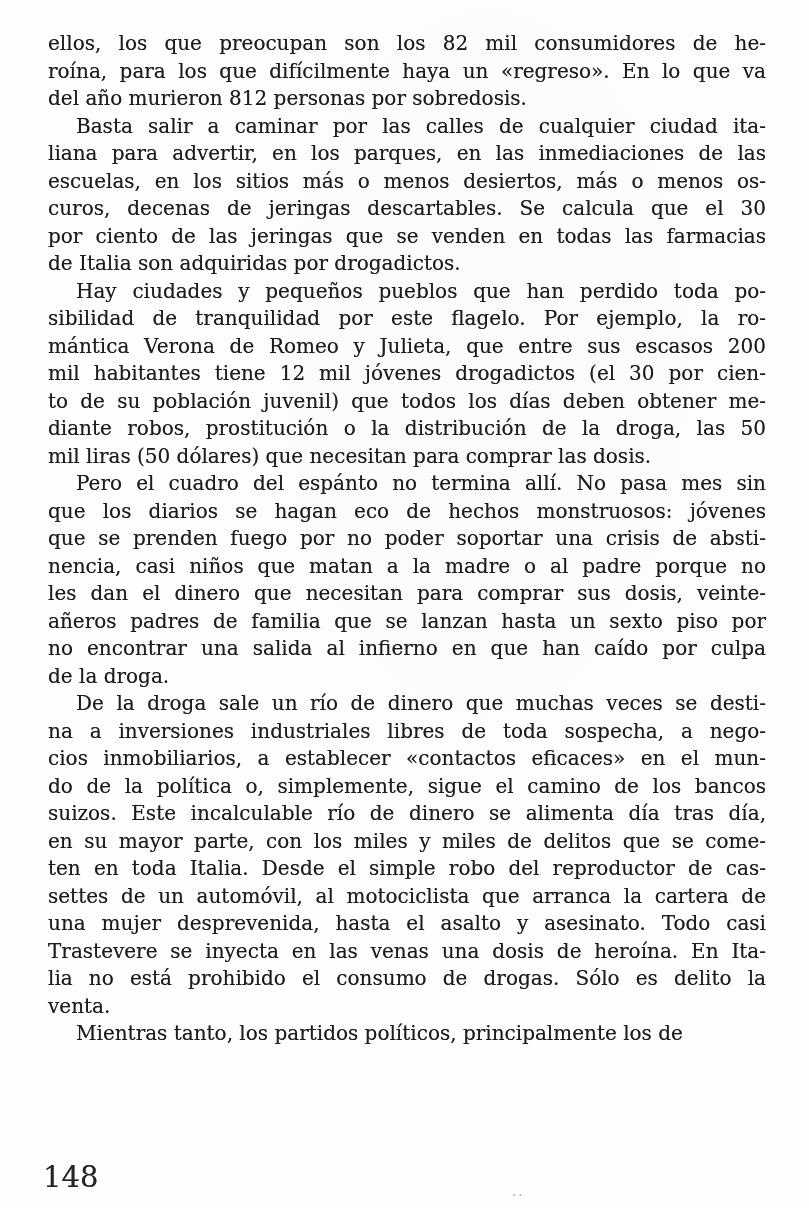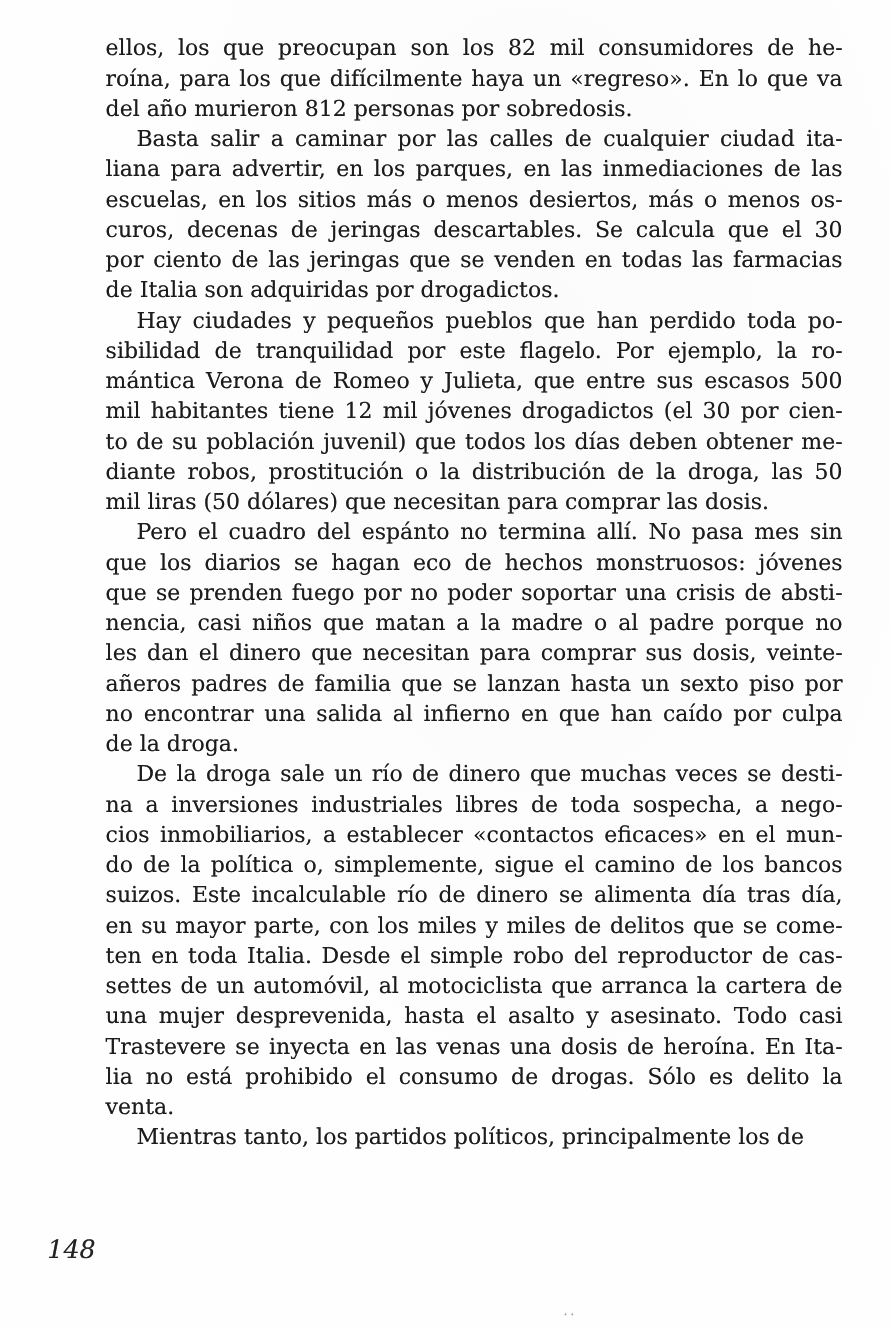--- a/index.html
+++ b/index.html
@@ -31,7 +31,6 @@
     text-align: justify;
     text-align-last: justify;
     white-space: normal;
-    margin-left: 48px;
   }
   .line.last {
     text-align: right;

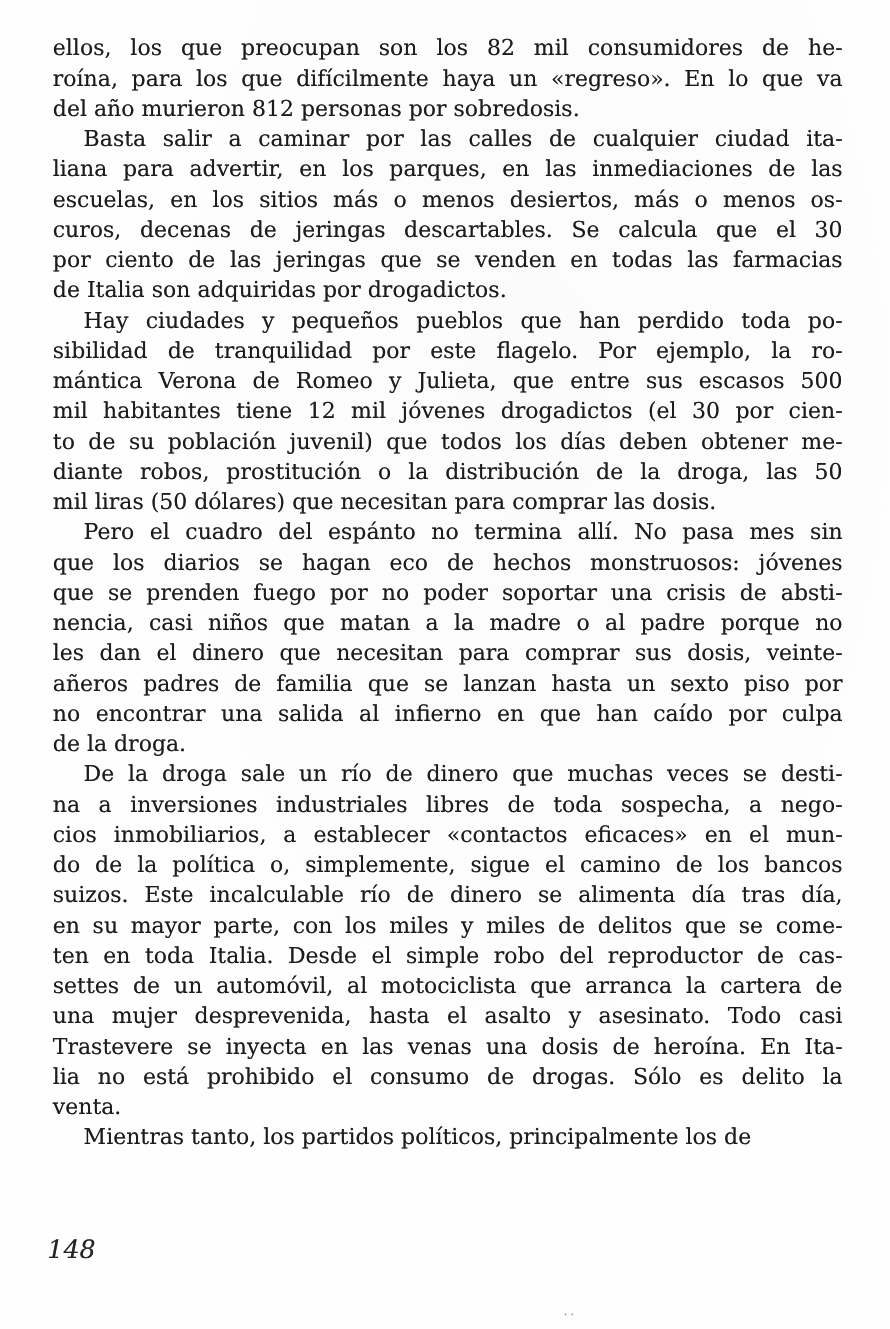--- a/index.html
+++ b/index.html
@@ -73,7 +73,7 @@
       <div class="line last">de Italia son adquiridas por drogadictos.</div>
       <div class="line indent">Hay ciudades y pequeños pueblos que han perdido toda po-</div>
       <div class="line">sibilidad de tranquilidad por este flagelo. Por ejemplo, la ro-</div>
-      <div class="line">mántica Verona de Romeo y Julieta, que entre sus escasos 500</div>
+      <div class="line">mántica Verona de Romeo y Julieta, que entre sus escasos 200</div>
       <div class="line">mil habitantes tiene 12 mil jóvenes drogadictos (el 30 por cien-</div>
       <div class="line">to de su población juvenil) que todos los días deben obtener me-</div>
       <div class="line">diante robos, prostitución o la distribución de la droga, las 50</div>

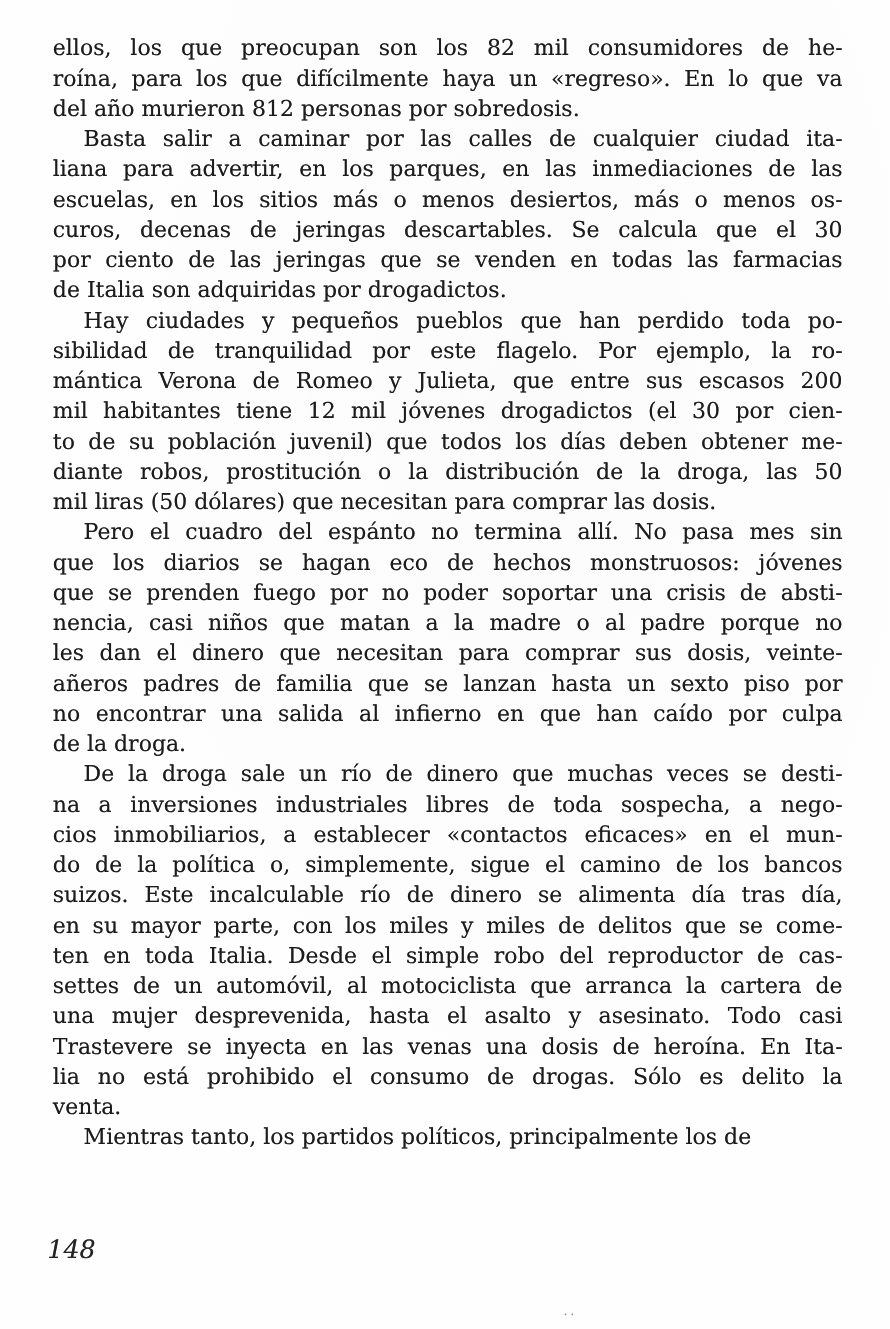--- a/index.html
+++ b/index.html
@@ -42,11 +42,10 @@
   .page-number {
     position: absolute;
     left: 43px;
-    top: 1124px;
-    font-size: 23px;
+    top: 1160px;
+    font-size: 29px;
     color: #242424;
     text-shadow: 0 0 0.4px rgba(10,10,10,0.5);
-    font-style: italic;
   }
   .footer-mark {
     position: absolute;

